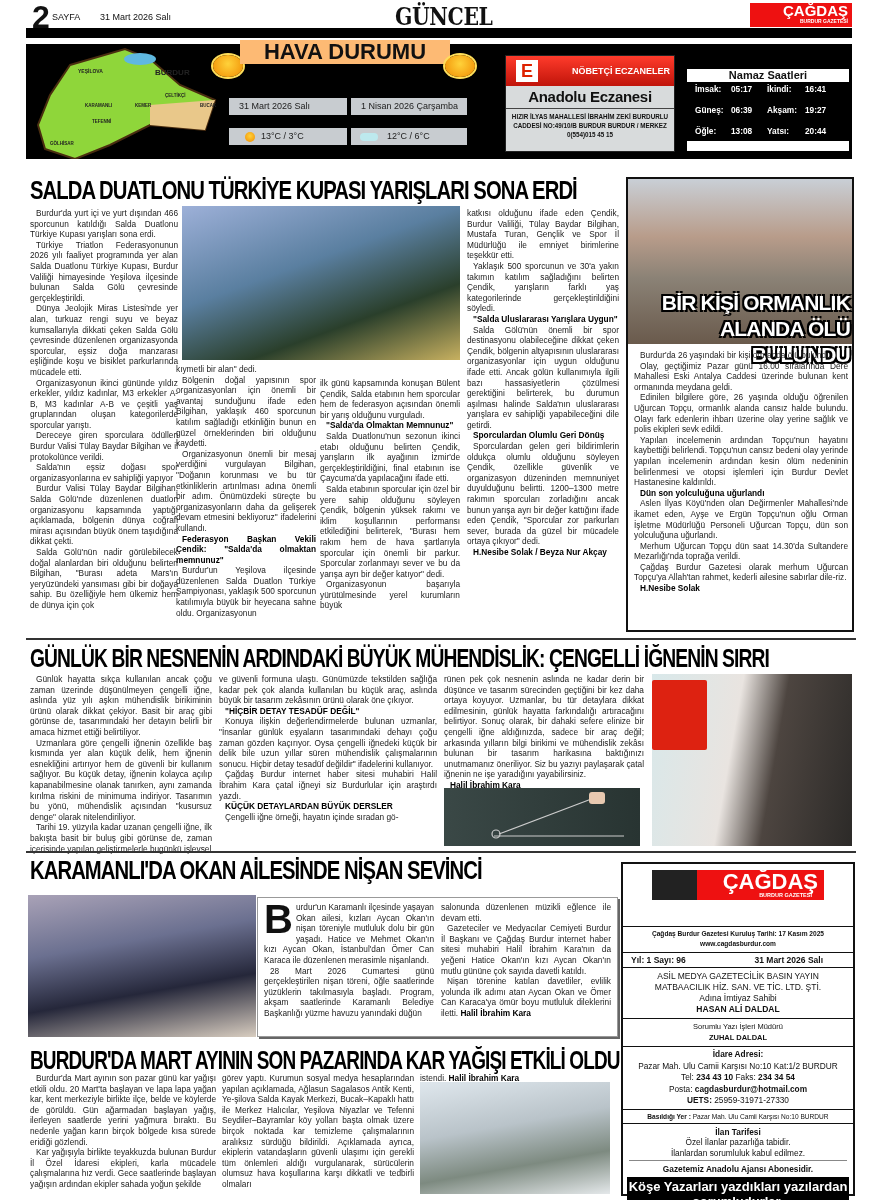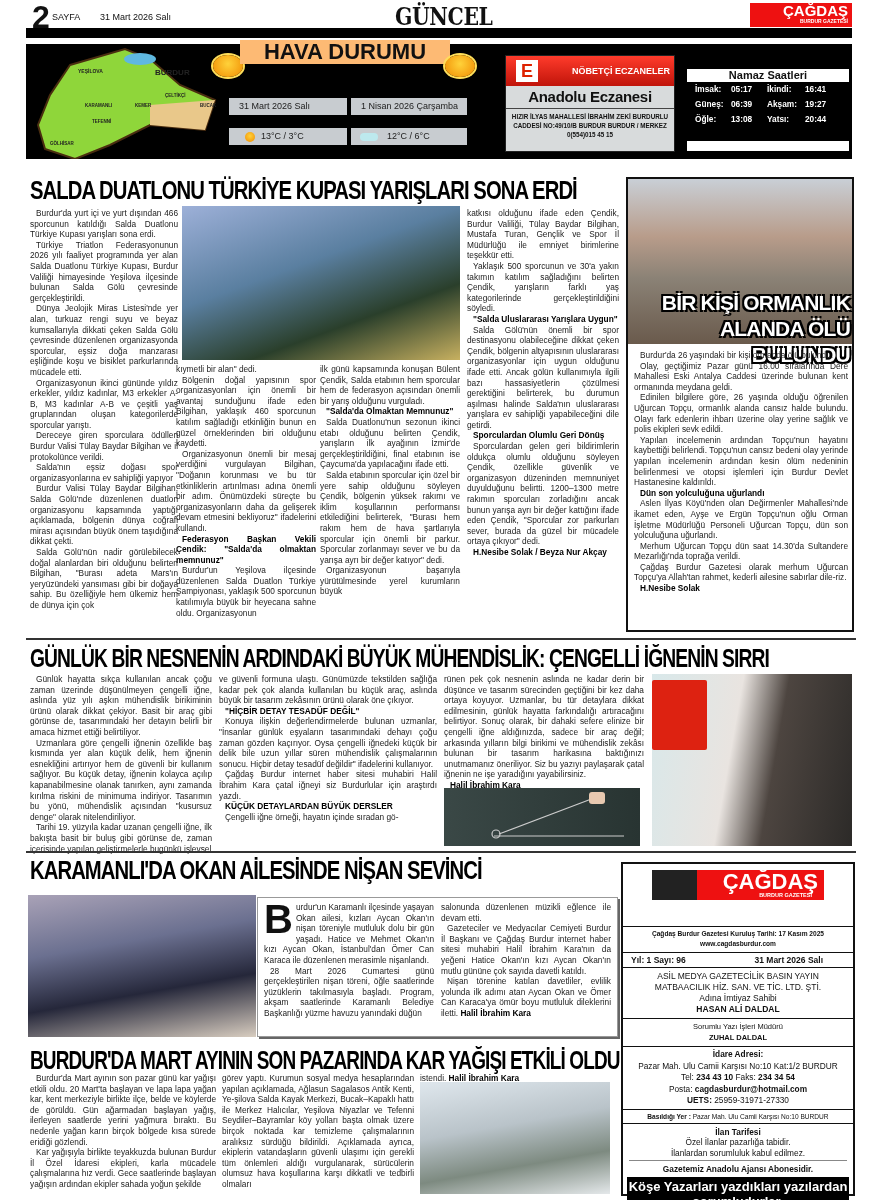--- a/index.html
+++ b/index.html
@@ -31,7 +31,7 @@
 #pharm .addr{font-size:6.3px;font-weight:bold;text-align:center;line-height:9px;border-top:1px solid #444;padding-top:3px}
 #namaz{left:687px;top:56px;width:162px;height:95px;color:#fff}
 #namaz .title{position:absolute;left:0;top:13px;width:162px;height:13px;background:#fff;color:#111;font-weight:bold;font-size:11px;text-align:center;line-height:13px}
-#namaz .grid{position:absolute;left:8px;top:28px;display:grid;grid-template-columns:36px 36px 38px 30px;row-gap:4px;font-size:8.3px;font-weight:bold;line-height:11px}
+#namaz .grid{position:absolute;left:8px;top:28px;display:grid;grid-template-columns:36px 36px 38px 30px;row-gap:10px;font-size:8.3px;font-weight:bold;line-height:11px}
 #namaz .bot{position:absolute;left:0;bottom:0;width:162px;height:10px;background:#fff}
 
 #h1{left:30px;top:175px;font-size:26px;transform:scaleX(0.78)}

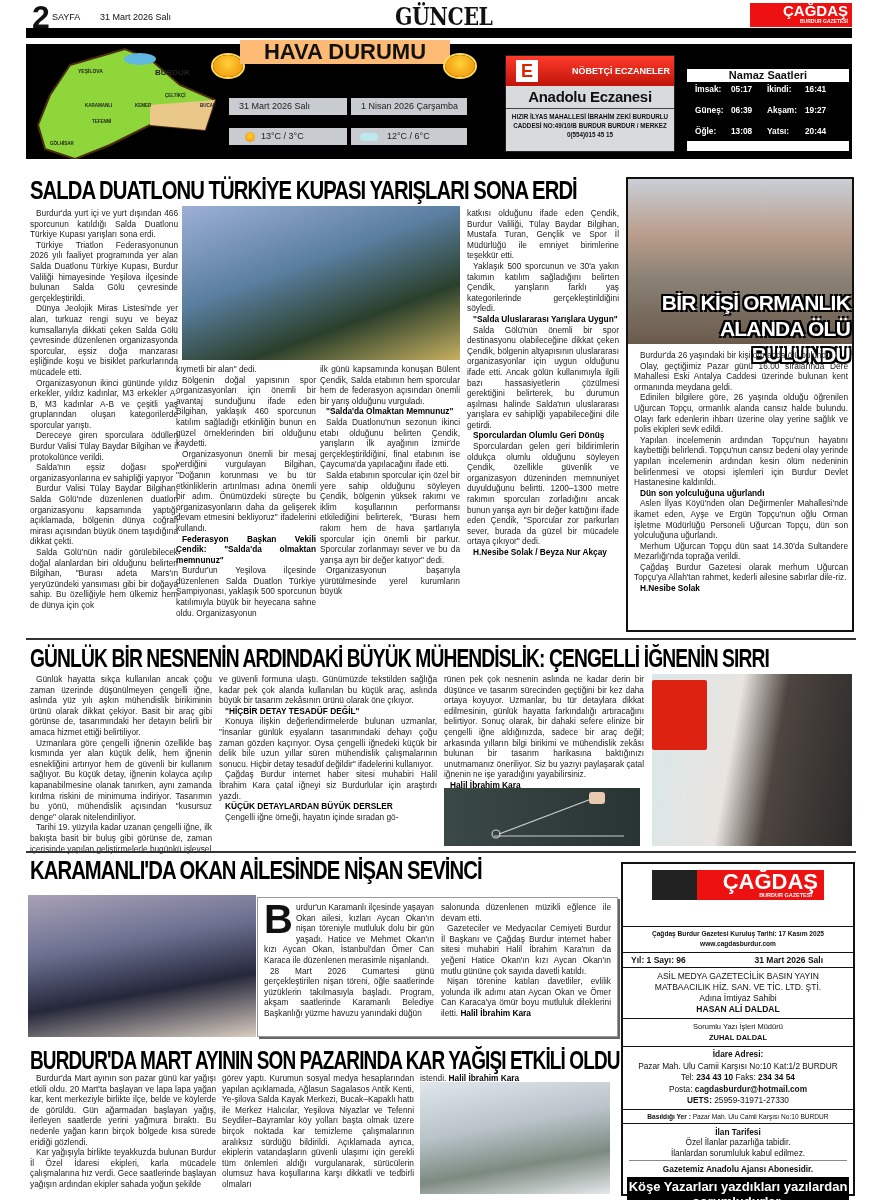--- a/index.html
+++ b/index.html
@@ -146,7 +146,7 @@
   <p><b>Federasyon Başkan Vekili Çendik: "Salda'da olmaktan memnunuz"</b></p>
   <p>Burdur'un Yeşilova ilçesinde düzenlenen Salda Duatlon Türkiye Şampiyonası, yaklaşık 500 sporcunun katılımıyla büyük bir heyecana sahne oldu. Organizasyonun</p>
 </div>
-<div class="abs txt" style="left:320px;top:364px;width:140px">
+<div class="abs txt" style="left:320px;top:378px;width:140px">
   <p style="text-indent:0">ilk günü kapsamında konuşan Bülent Çendik, Salda etabının hem sporcular hem de federasyon açısından önemli bir yarış olduğunu vurguladı.</p>
   <p><b>"Salda'da Olmaktan Memnunuz"</b></p>
   <p>Salda Duatlonu'nun sezonun ikinci etabı olduğunu belirten Çendik, yarışların ilk ayağının İzmir'de gerçekleştirildiğini, final etabının ise Çaycuma'da yapılacağını ifade etti.</p>

